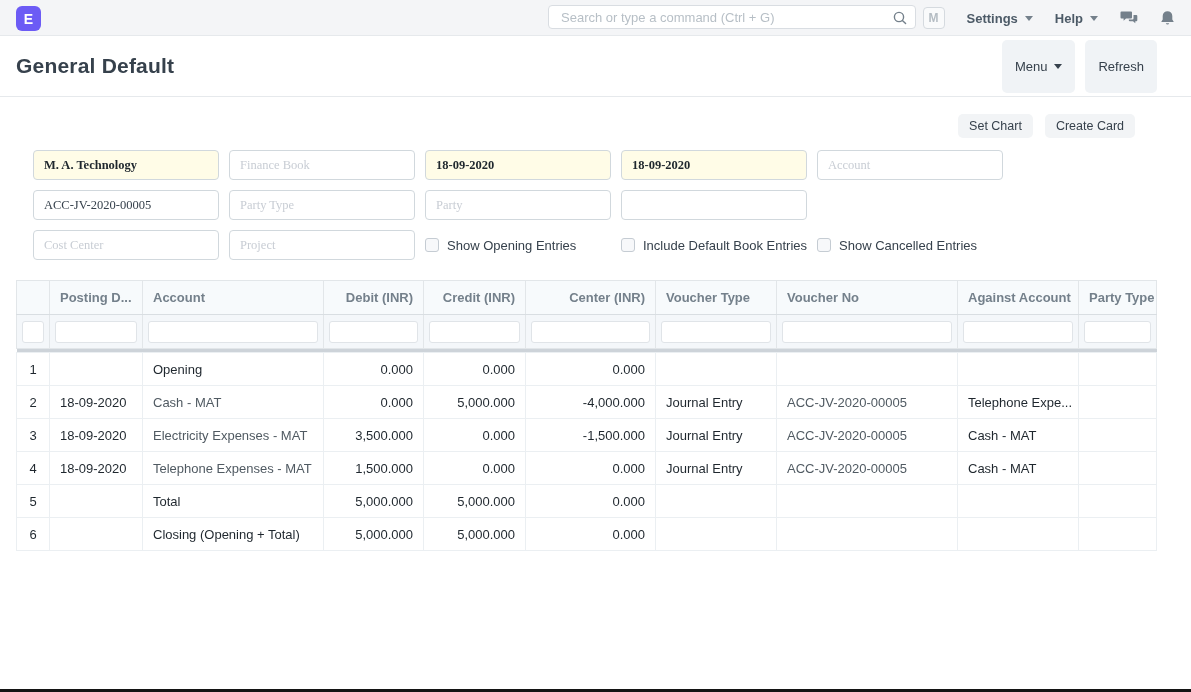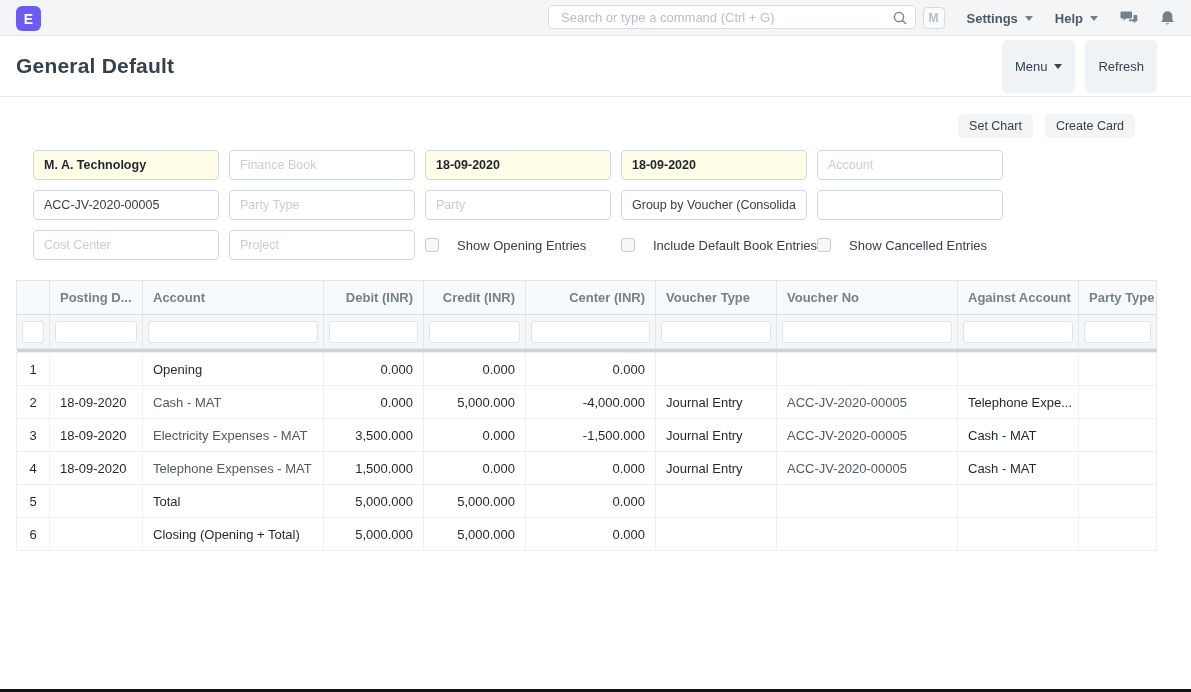--- a/index.html
+++ b/index.html
@@ -32,7 +32,7 @@
   
   .filters { padding:12px 0 10px 33px; }
   .filter-row { display:flex; gap:10px; margin-bottom:10px; align-items:center; }
-  .f-input { width:186px; height:30px; border:1px solid #d1d8dd; border-radius:4px; background:#fff; font-size:12.5px; font-family:Liberation Sans, sans-serif; color:#36414c; padding:0 10px; outline:none; white-space:nowrap; overflow:hidden; }
+  .f-input { width:186px; height:30px; border:1px solid #d1d8dd; border-radius:4px; background:#fff; font-size:12.5px; font-family:Liberation Serif, serif; color:#36414c; padding:0 10px; outline:none; white-space:nowrap; overflow:hidden; }
   .f-input::placeholder { color:#c8cdd4; }
   .f-filled { background:#FFFCE7; font-weight:700; color:#1f272e; }
   .checkbox-group { width:186px; display:flex; align-items:center; gap:18px; font-size:13px; color:#36414c; white-space:nowrap; cursor:pointer; }

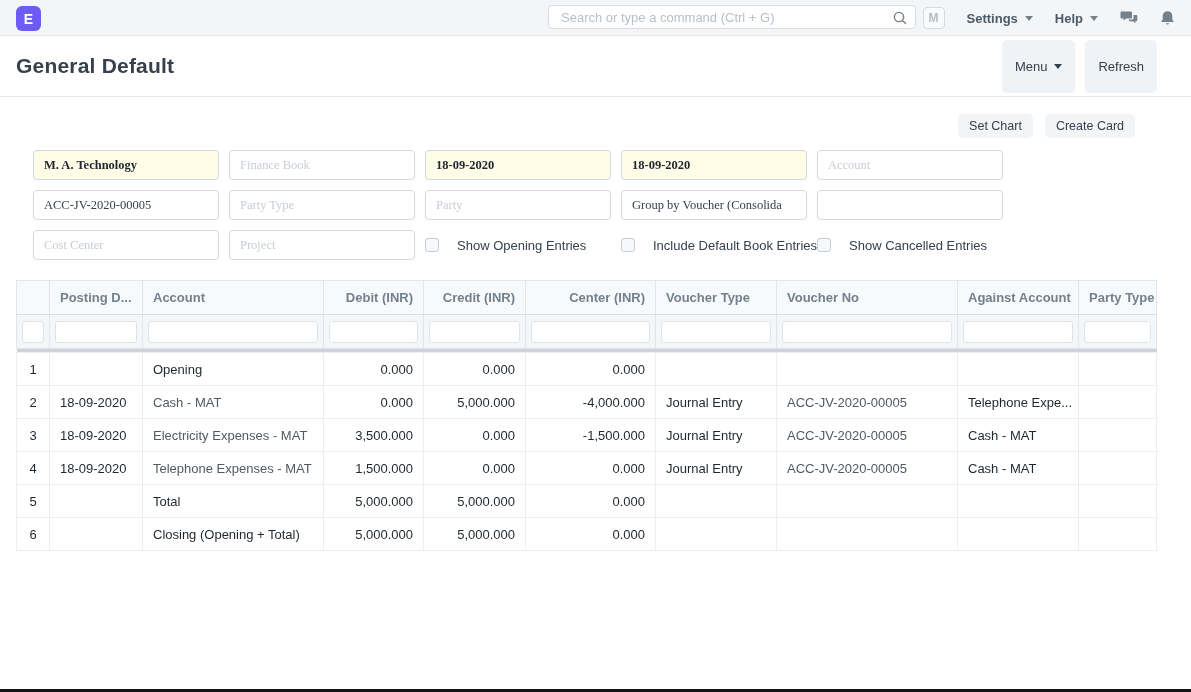--- a/index.html
+++ b/index.html
@@ -127,7 +127,6 @@
     <input class="f-input" value="ACC-JV-2020-00005" style="">
     <input class="f-input" placeholder="Party Type" style="">
     <input class="f-input" placeholder="Party" style="">
-    <input class="f-input" value="Group by Voucher (Consolida" style="">
     <input class="f-input" style="">
   </div>
   <div class="filter-row">

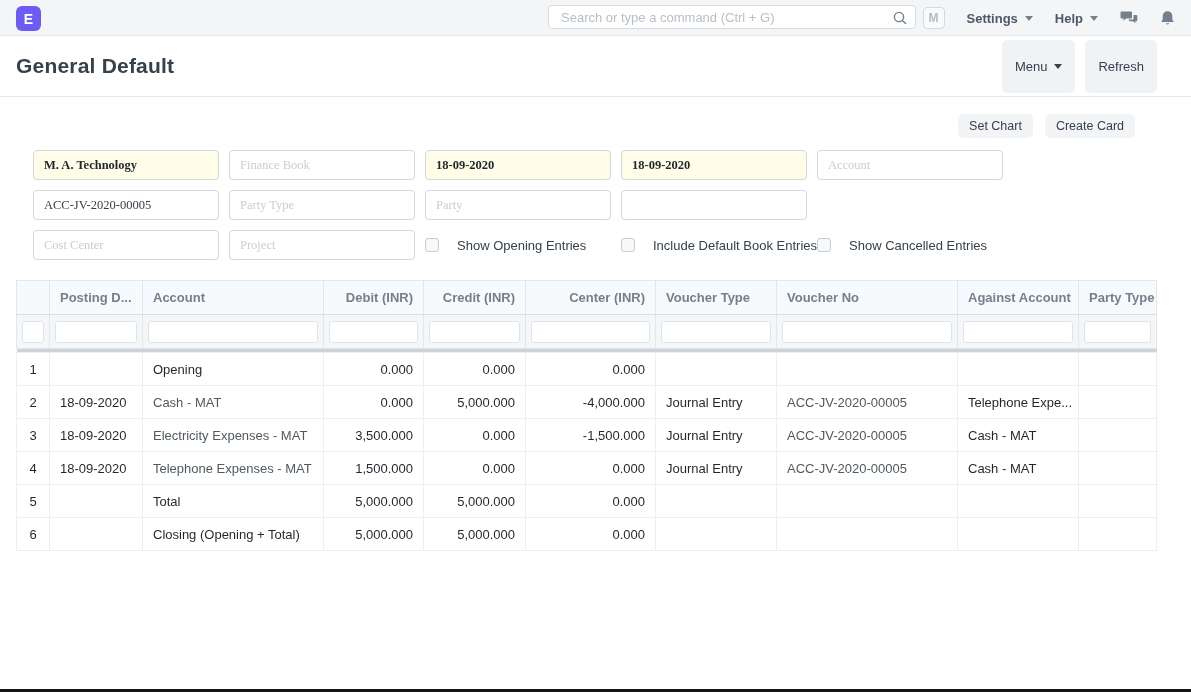--- a/index.html
+++ b/index.html
@@ -35,7 +35,7 @@
   .f-input { width:186px; height:30px; border:1px solid #d1d8dd; border-radius:4px; background:#fff; font-size:12.5px; font-family:Liberation Serif, serif; color:#36414c; padding:0 10px; outline:none; white-space:nowrap; overflow:hidden; }
   .f-input::placeholder { color:#c8cdd4; }
   .f-filled { background:#FFFCE7; font-weight:700; color:#1f272e; }
-  .checkbox-group { width:186px; display:flex; align-items:center; gap:18px; font-size:13px; color:#36414c; white-space:nowrap; cursor:pointer; }
+  .checkbox-group { width:186px; display:flex; align-items:center; gap:8px; font-size:13px; color:#36414c; white-space:nowrap; cursor:pointer; }
   .checkbox { width:14px; height:14px; flex:0 0 14px; border:1px solid #c5ccd3; border-radius:3px; background:#f7f8fa; }
 
   

